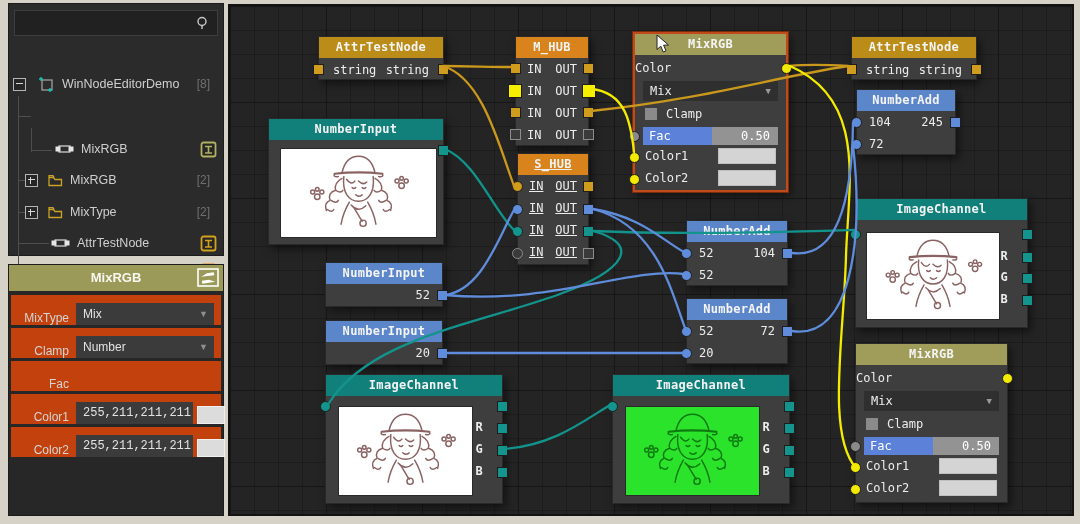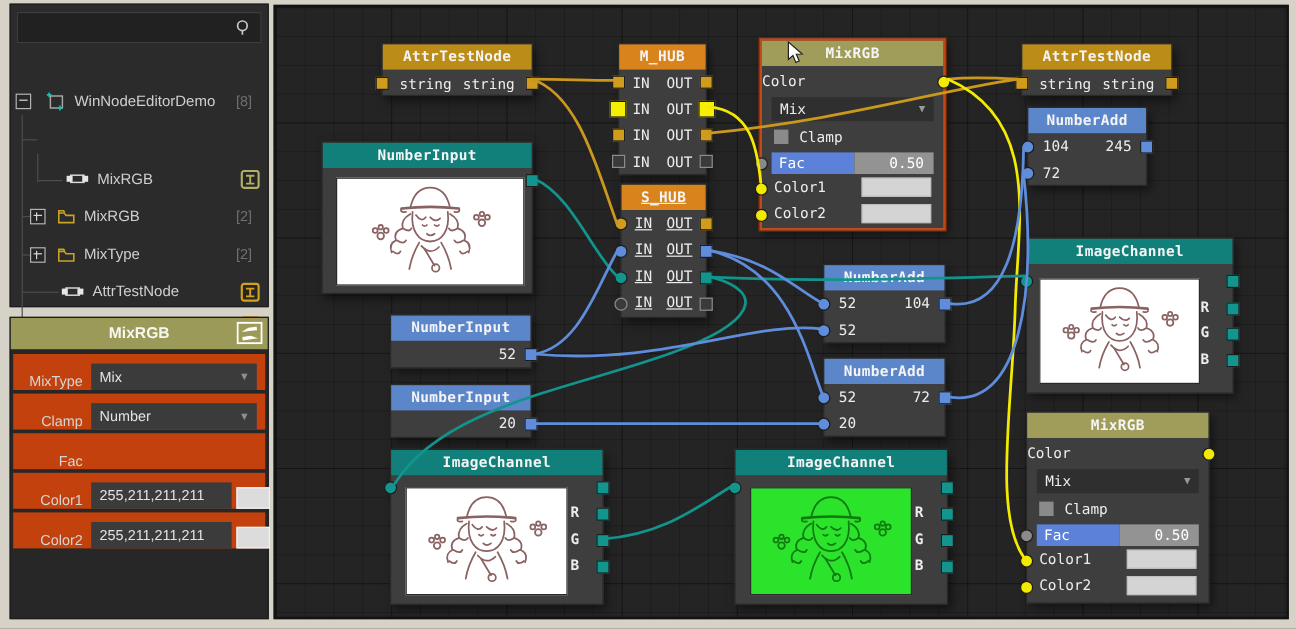--- a/index.html
+++ b/index.html
@@ -28,7 +28,7 @@
   .plabel{width:58px;text-align:right;color:#d5d5d5;font-size:12px;flex:none;}
   .pfield{margin-left:7px;height:22px;background:#3b3b3b;color:#e3e3e3;font-size:12px;line-height:22px;padding-left:7px;position:relative;flex:1;margin-right:7px;}
   .pfield .dda{position:absolute;right:6px;top:0;color:#8f8f8f;font-size:9px;line-height:22px;}
-  .pfield.short{flex:none;width:110px;margin-right:4px;}
+  .pfield.short{flex:none;width:110px;margin-right:4px;font-family:Liberation Mono, monospace;}
   .pswatch{width:26px;height:16px;background:#dcdcdc;border:1px solid #f0f0f0;flex:none;margin-right:6px;}
 
   

